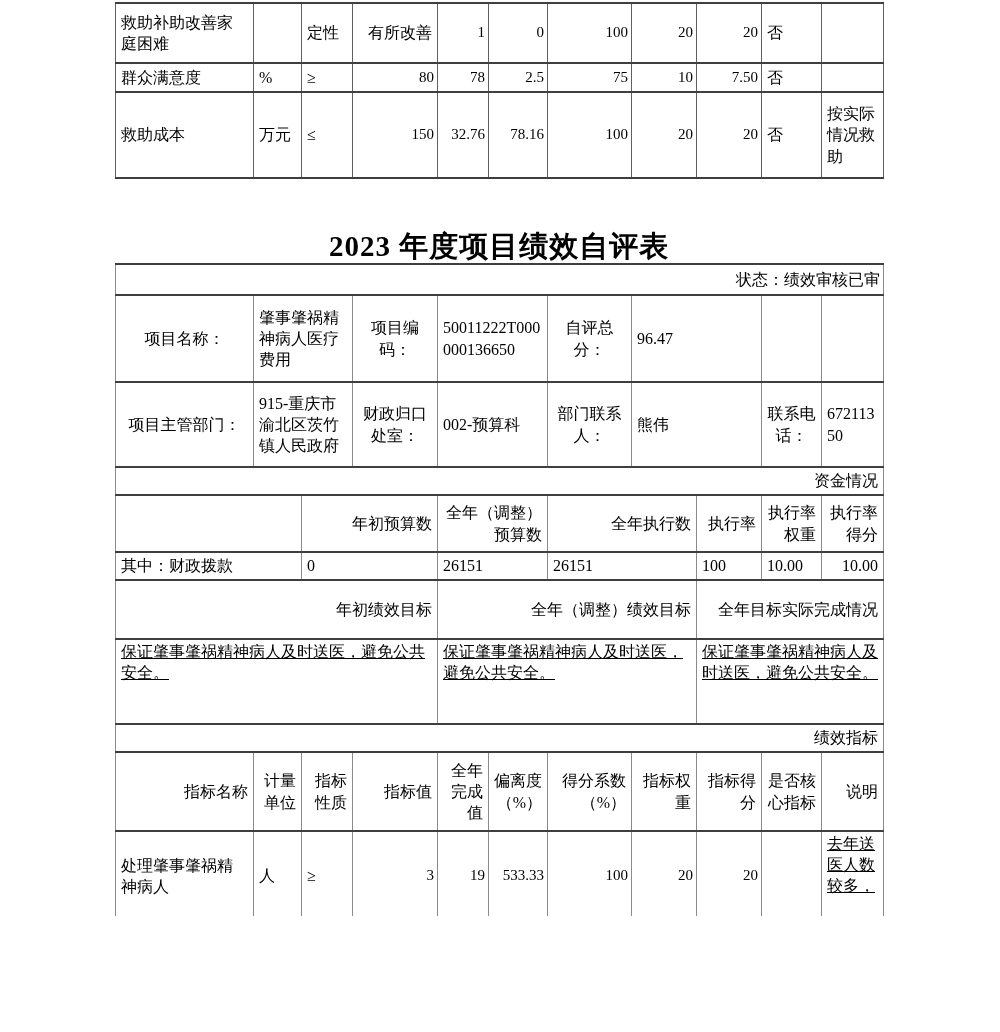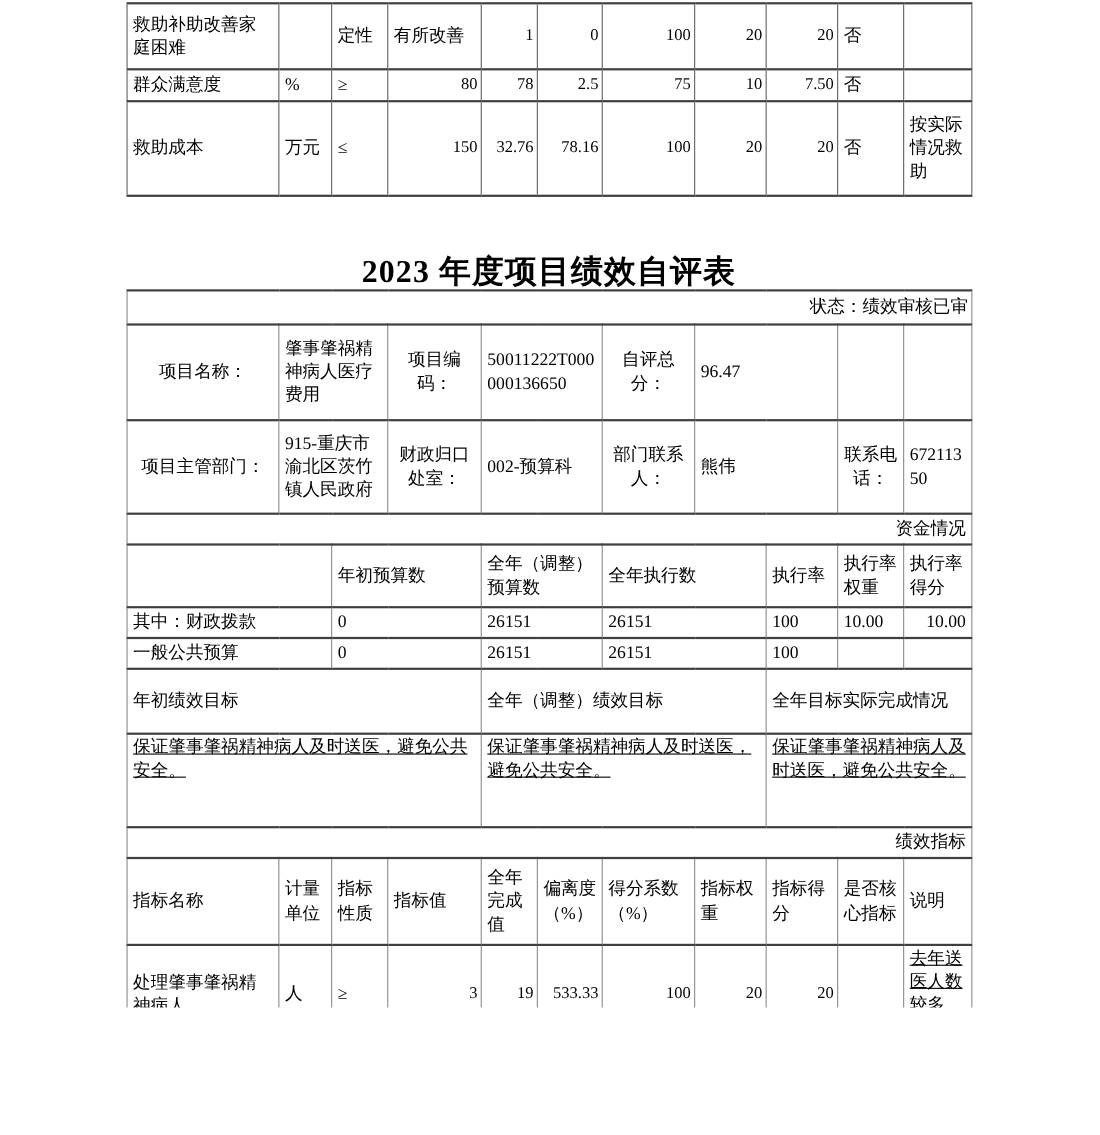--- a/index.html
+++ b/index.html
@@ -26,7 +26,7 @@
     vertical-align: middle; word-break: break-all; overflow: hidden;
   }
   #top-table td { border-left-color: #606060; border-right-color: #606060; }
-  .ac { text-align: left; }
+  .ac { text-align: right; }
   .ar { text-align: right; }
   .vt { vertical-align: top; text-decoration: underline; }
   .num { text-align: right; padding: 1px 3px; font-size: 15px; }

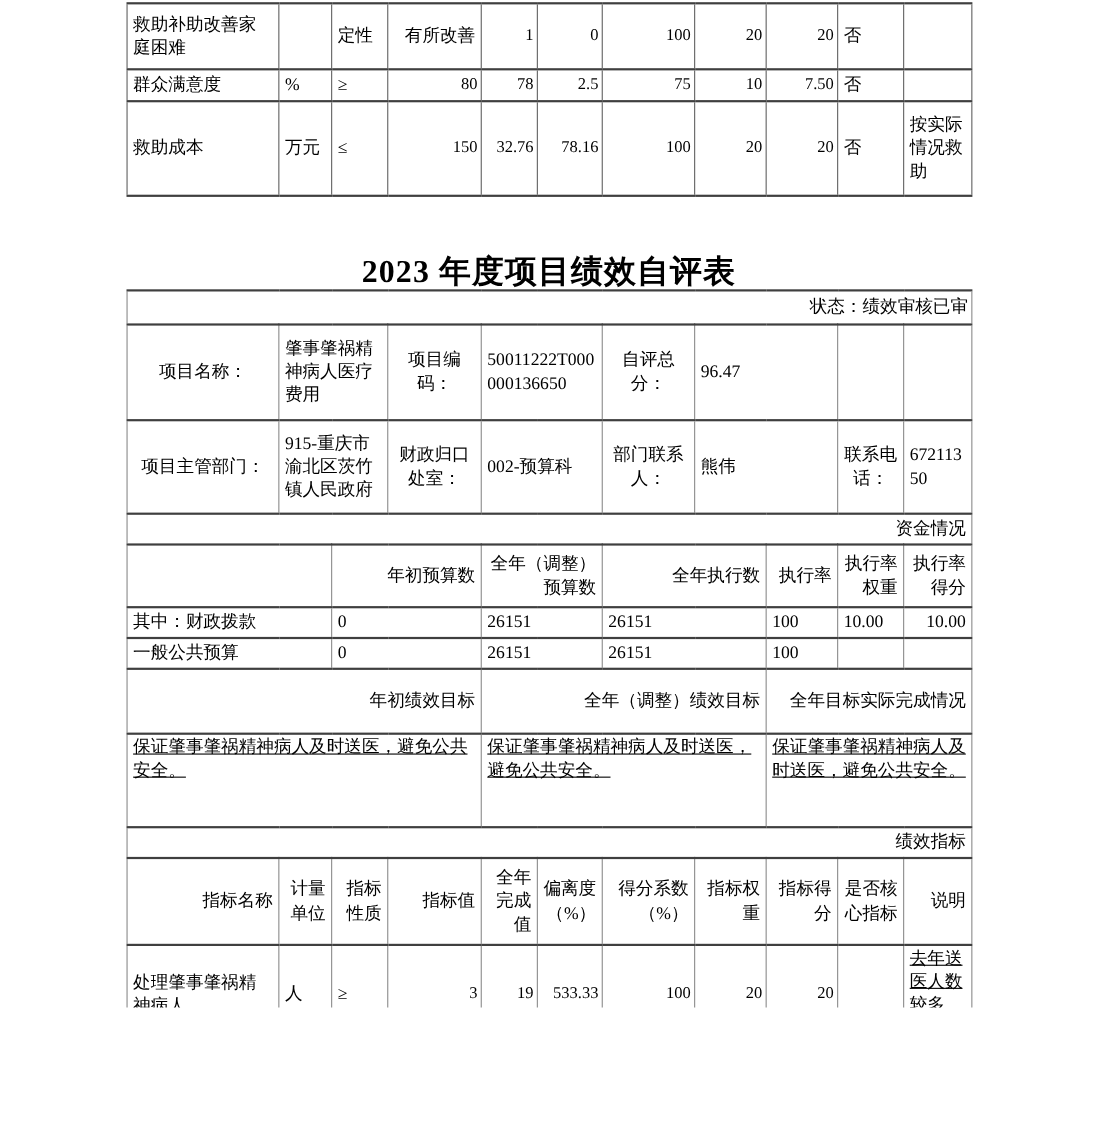--- a/index.html
+++ b/index.html
@@ -157,15 +157,6 @@
       <td>10.00</td>
       <td class="ar">10.00</td>
     </tr>
-    <tr style="height:28px">
-      <td colspan="2">一般公共预算</td>
-      <td colspan="2">0</td>
-      <td colspan="2">26151</td>
-      <td colspan="2">26151</td>
-      <td>100</td>
-      <td></td>
-      <td></td>
-    </tr>
     <tr style="height:59px">
       <td colspan="4" class="ac">年初绩效目标</td>
       <td colspan="4" class="ac">全年（调整）绩效目标</td>

